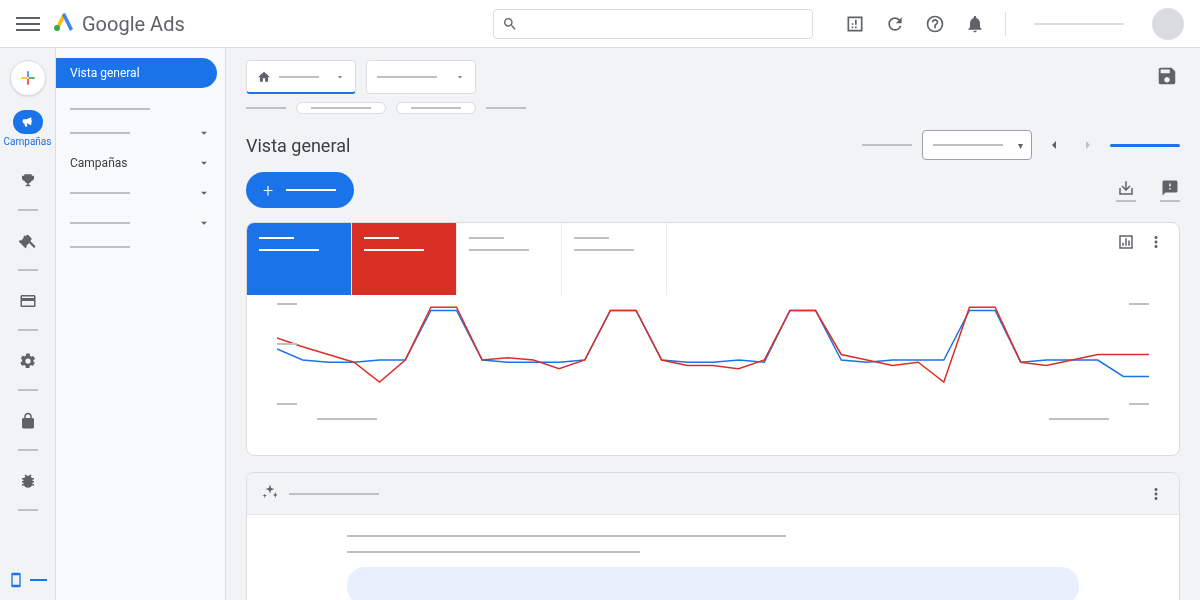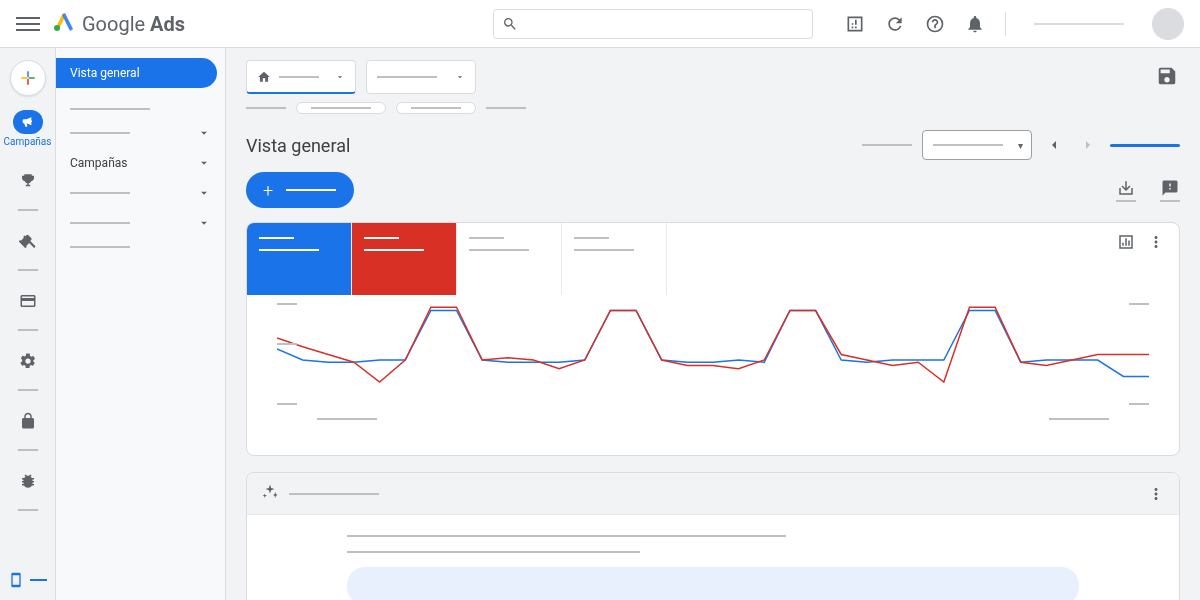--- a/index.html
+++ b/index.html
@@ -11,7 +11,7 @@
 .menu-icon span { height: 2px; background: #5f6368; }
 .logo { display: flex; align-items: center; gap: 6px; font-size: 20px; }
 .logo-text { color: #5f6368; }
-.logo-text strong { color: #5f6368; font-weight: 700; }
+.logo-text strong { color: #5f6368; font-weight: 400; }
 .logo-icon svg { width: 24px; height: 24px; }
 .search-box { flex: 0 0 320px; margin-left: auto; height: 30px; border: 1px solid #dadce0; border-radius: 4px; display: flex; align-items: center; padding: 0 8px; }
 .search-box svg { width: 16px; height: 16px; fill: #5f6368; }

